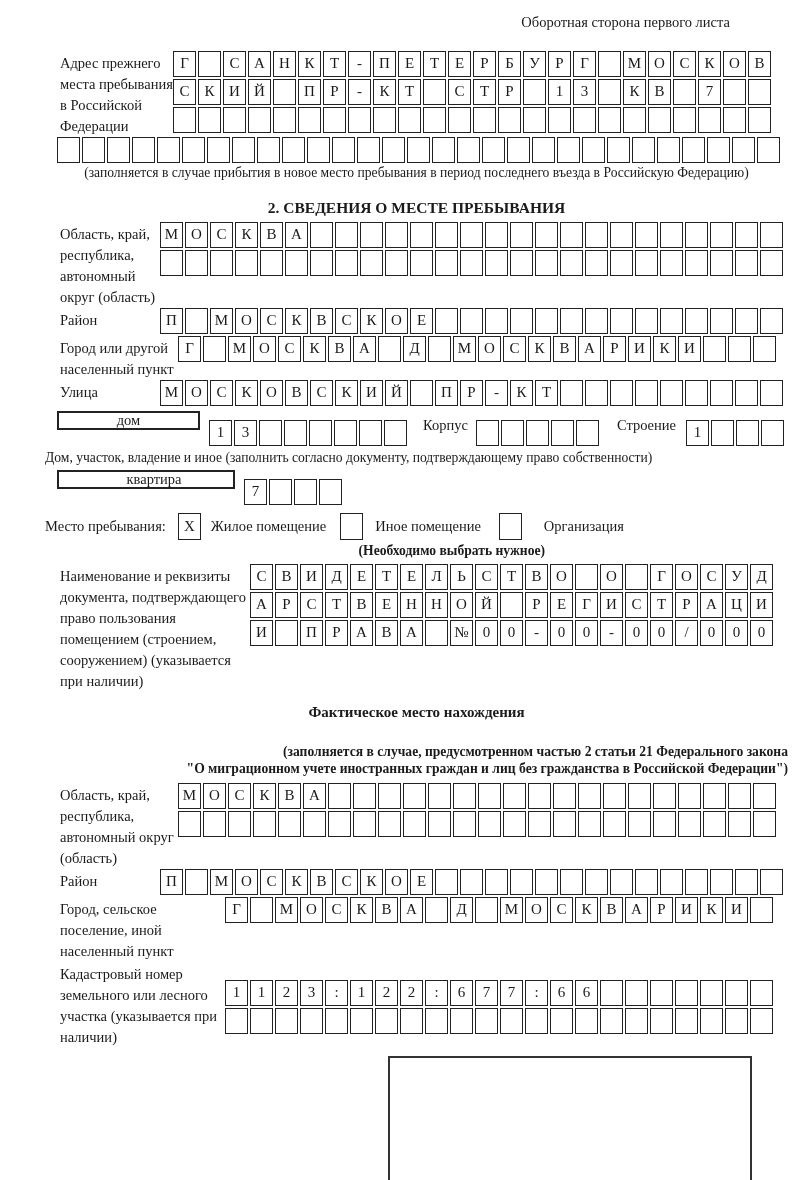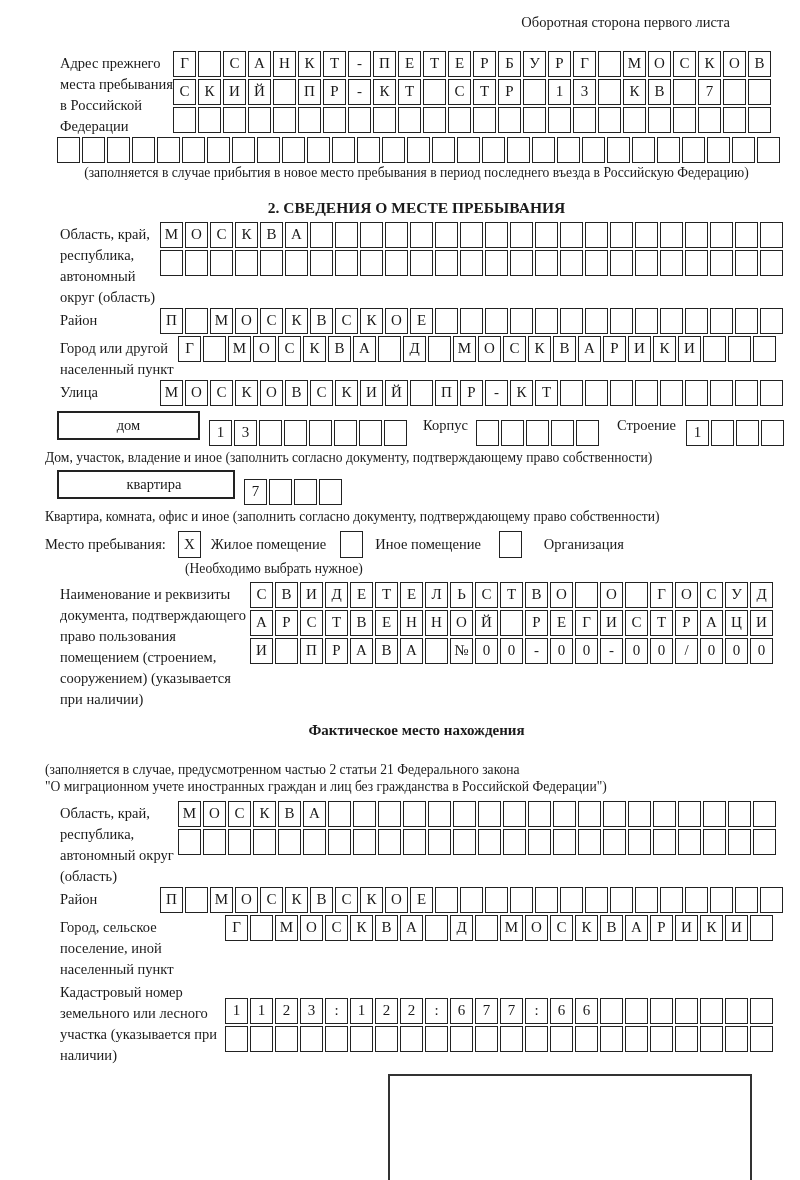--- a/index.html
+++ b/index.html
@@ -36,7 +36,7 @@
   .note-c{font-size:13.6px;text-align:left;line-height:17px;}
 
   .namebox{
-    box-sizing:border-box;border:2px solid #222;height:29px;
+    box-sizing:border-box;border:2px solid #222;height:19px;
     display:inline-flex;align-items:center;justify-content:center;
     font-size:14.5px;vertical-align:top;
   }

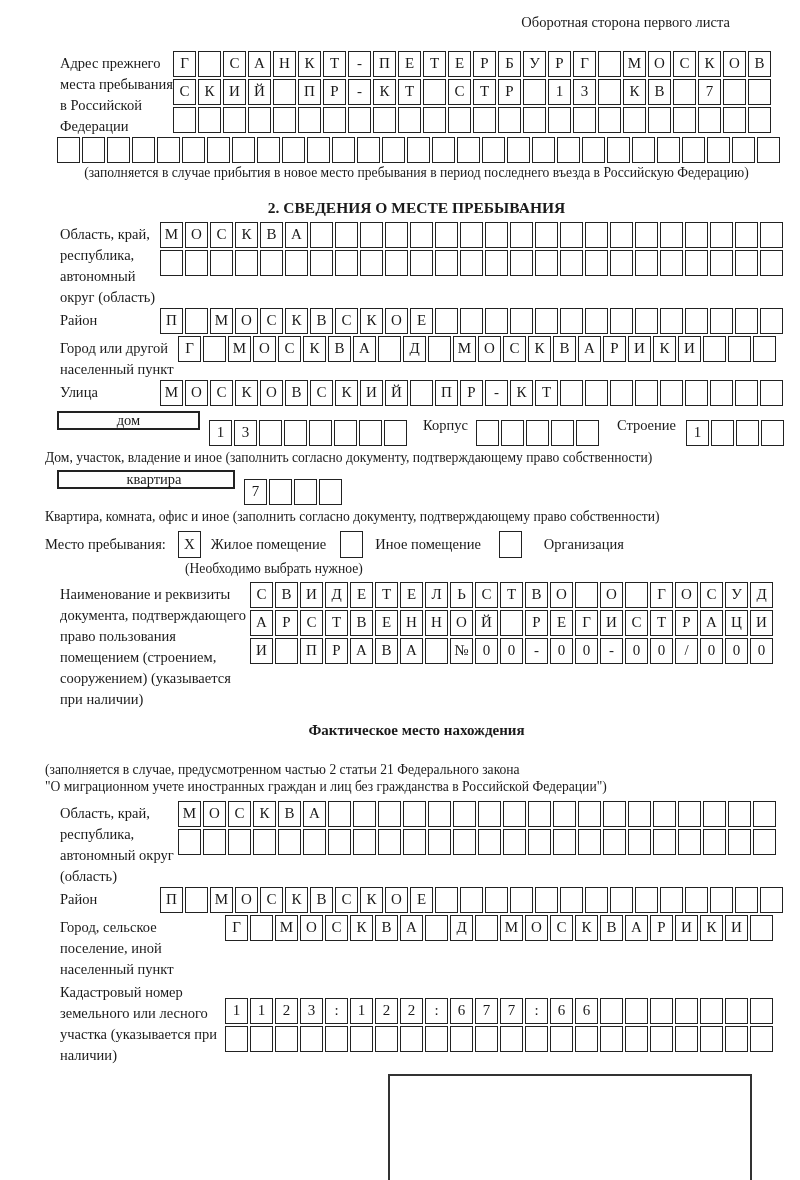--- a/index.html
+++ b/index.html
@@ -107,7 +107,6 @@
     <span class="namebox" style="width:178px;padding-left:16px;">квартира</span>
     <span class="grid" style="margin-left:5px;display:inline-block;"><span class="cell">7</span><span class="cell"></span><span class="cell"></span><span class="cell"></span></span>
   </div>
-  <div class="caption">Квартира, комната, офис и иное (заполнить согласно документу, подтверждающему право собственности)</div>
 
   <div class="stay">
     <span>Место пребывания:</span>

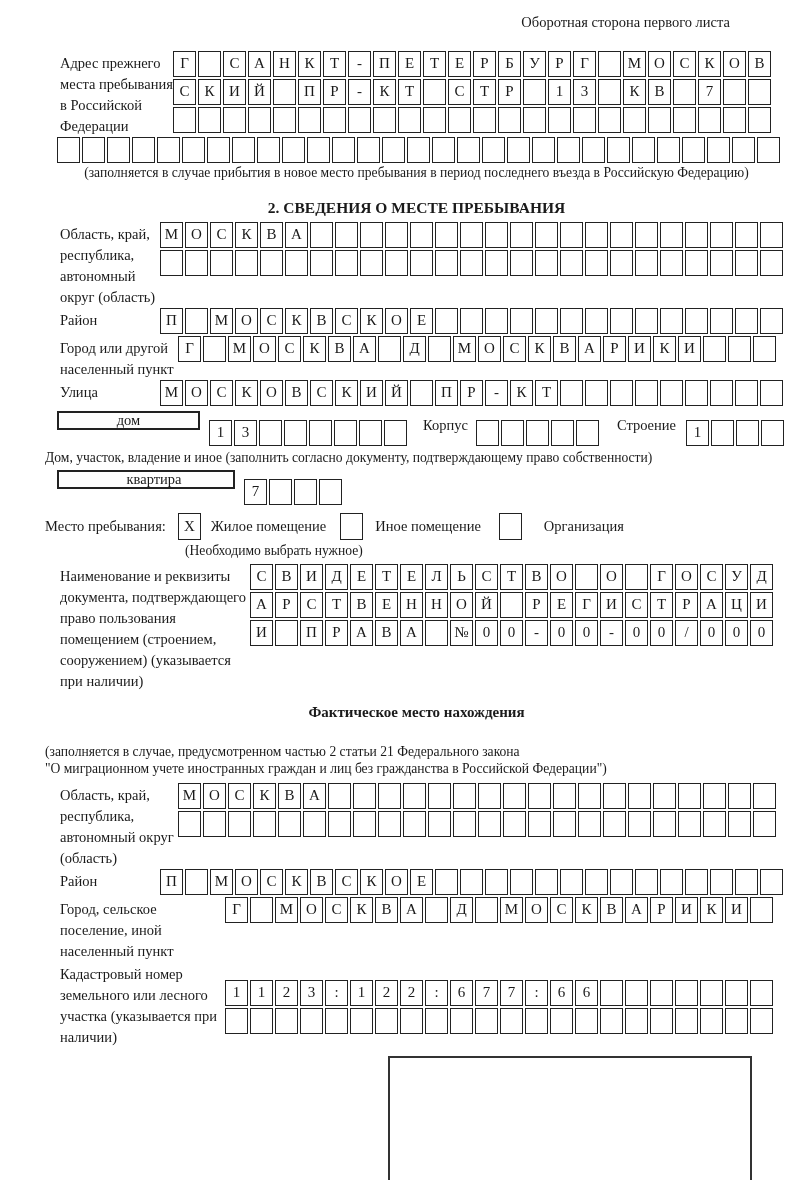--- a/index.html
+++ b/index.html
@@ -33,7 +33,7 @@
   .center{text-align:center;}
   .sec-title{font-weight:bold;font-size:15.5px;text-align:center;margin:18px 0 5px 0;}
   .sub-title{font-weight:bold;font-size:15px;text-align:center;margin:12px 0 22px 0;}
-  .note-c{font-size:13.6px;text-align:left;line-height:17px;}
+  .note-c{font-size:13.6px;text-align:right;line-height:17px;font-weight:bold;}
 
   .namebox{
     box-sizing:border-box;border:2px solid #222;height:19px;

